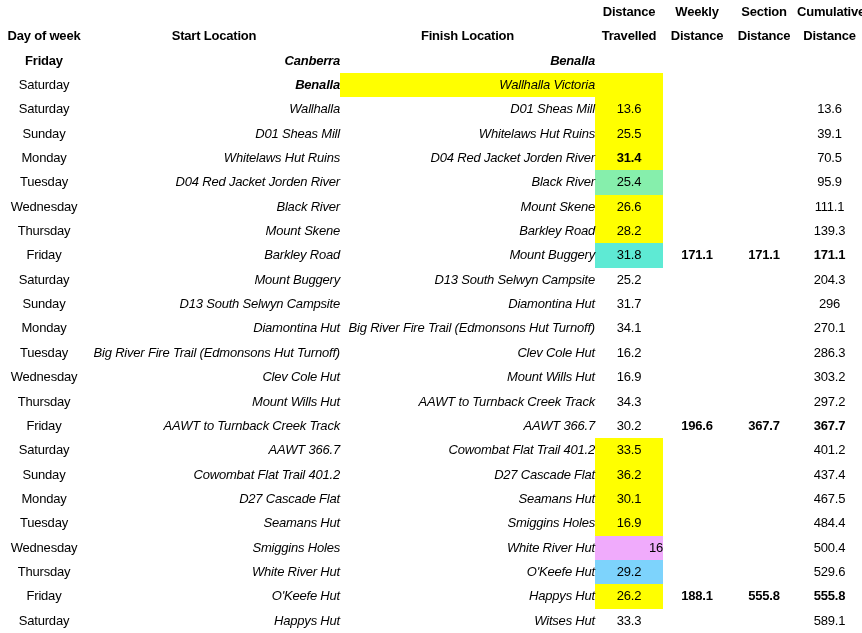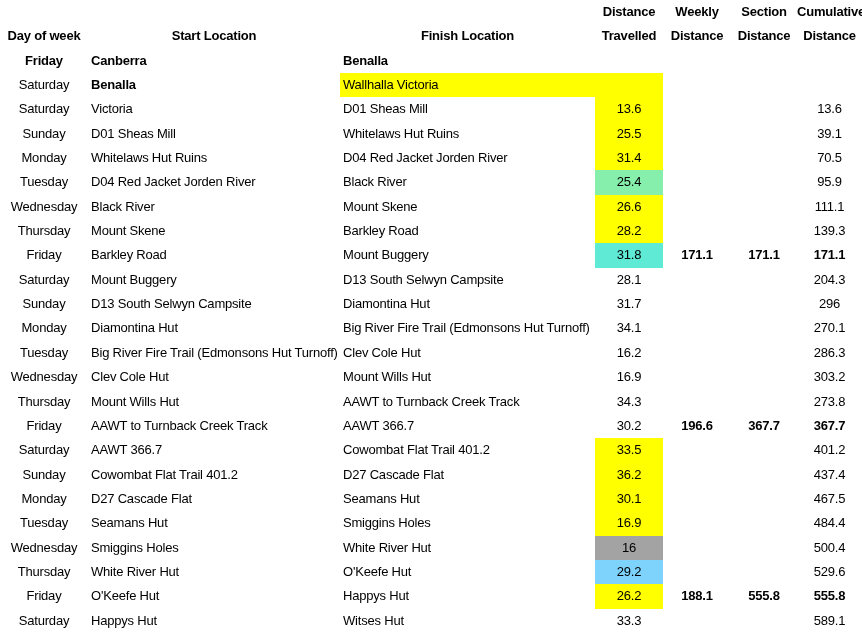--- a/index.html
+++ b/index.html
@@ -35,7 +35,7 @@
     text-align: center;
   }
   .c-day  { text-align: center; }
-  .c-text { text-align: left; padding-left: 3px; }
+  .c-text { text-align: right; padding-left: 3px; font-style: italic; }
   .c-num  { text-align: center; }
   .bold   { font-weight: 700; }
 </style>

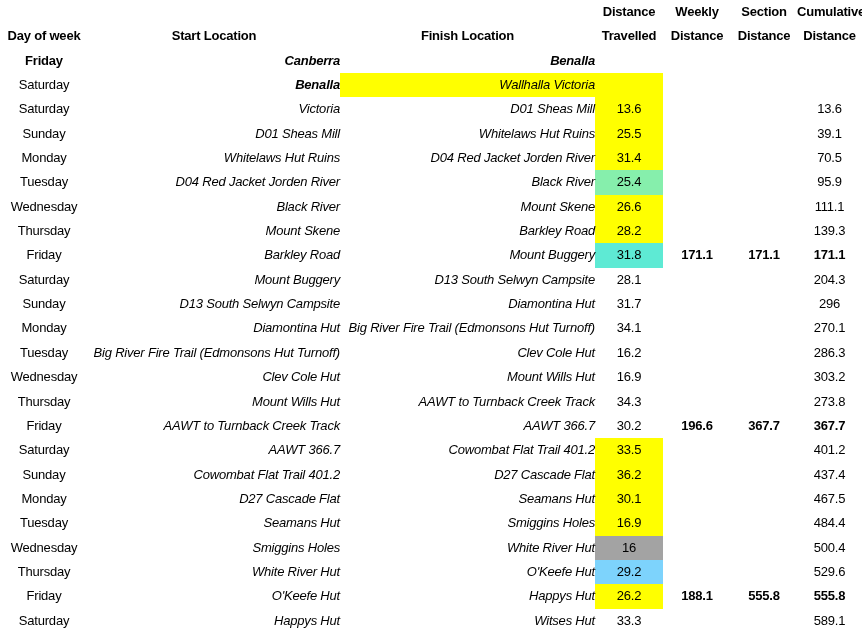--- a/index.html
+++ b/index.html
@@ -94,7 +94,7 @@
         </tr>
         <tr>
           <td class="c-day">Saturday</td>
-          <td class="c-text">Victoria</td>
+          <td class="c-text">Wallhalla</td>
           <td class="c-text">D01 Sheas Mill</td>
           <td class="c-num" style="background: rgb(255, 255, 0);">13.6</td>
           <td class="c-num"></td>

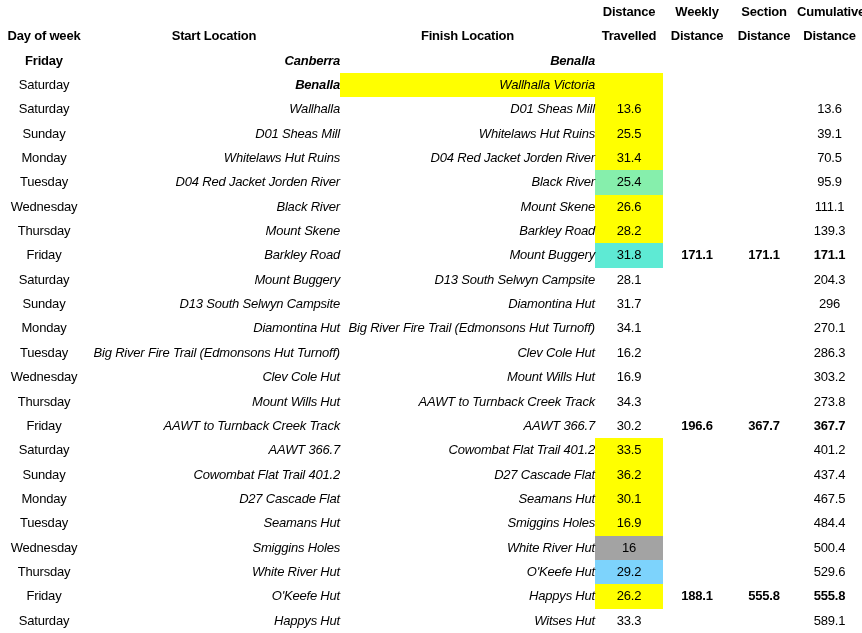--- a/index.html
+++ b/index.html
@@ -114,7 +114,7 @@
           <td class="c-day">Monday</td>
           <td class="c-text">Whitelaws Hut Ruins</td>
           <td class="c-text">D04 Red Jacket Jorden River</td>
-          <td class="c-num" style="background: rgb(255, 255, 0);">31.4</td>
+          <td class="c-num" style="background: rgb(255, 255, 0); font-weight: bold;">31.4</td>
           <td class="c-num"></td>
           <td class="c-num"></td>
           <td class="c-num">70.5</td>

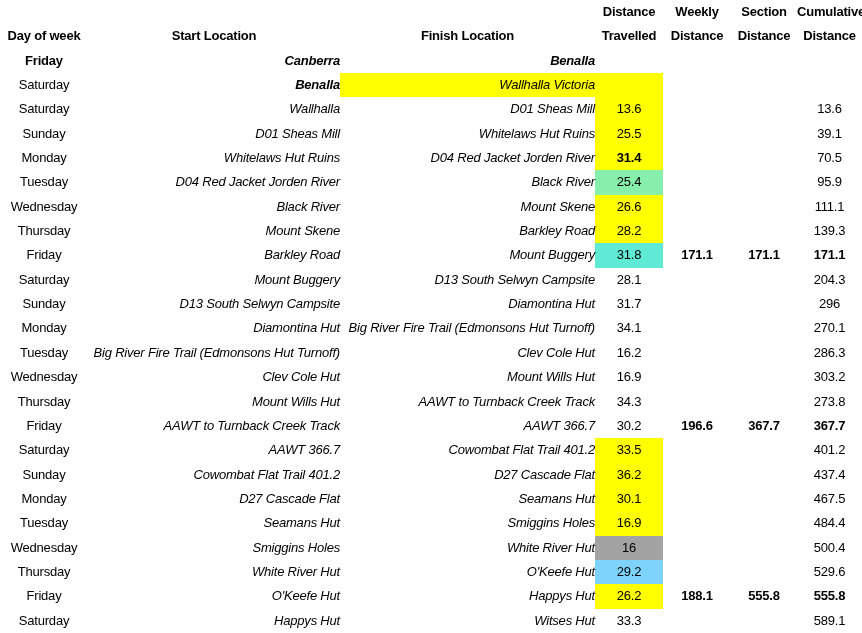--- a/index.html
+++ b/index.html
@@ -159,7 +159,7 @@
           <td class="c-day">Saturday</td>
           <td class="c-text">Mount Buggery</td>
           <td class="c-text">D13 South Selwyn Campsite</td>
-          <td class="c-num">28.1</td>
+          <td class="c-num">25.2</td>
           <td class="c-num"></td>
           <td class="c-num"></td>
           <td class="c-num">204.3</td>

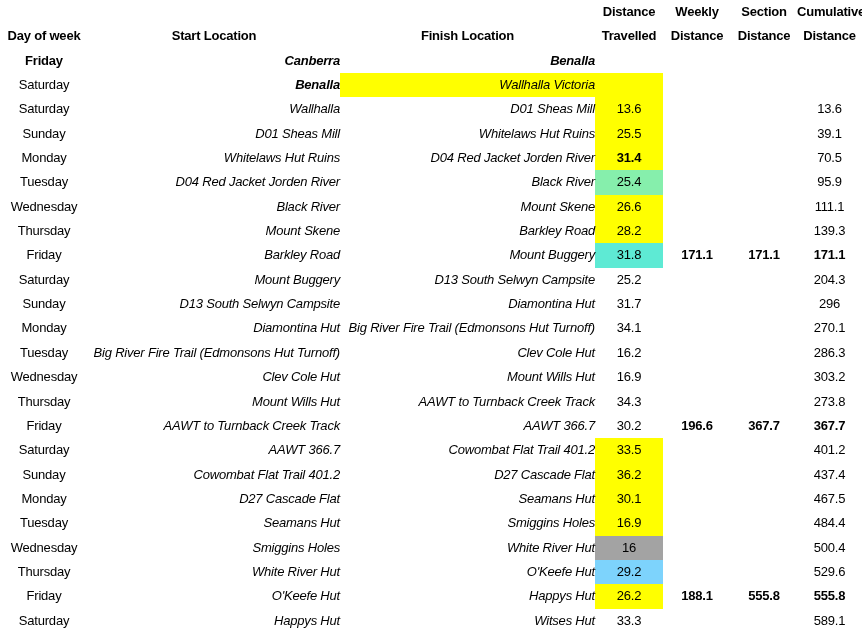--- a/index.html
+++ b/index.html
@@ -207,7 +207,7 @@
           <td class="c-num">34.3</td>
           <td class="c-num"></td>
           <td class="c-num"></td>
-          <td class="c-num">273.8</td>
+          <td class="c-num">297.2</td>
         </tr>
         <tr>
           <td class="c-day">Friday</td>

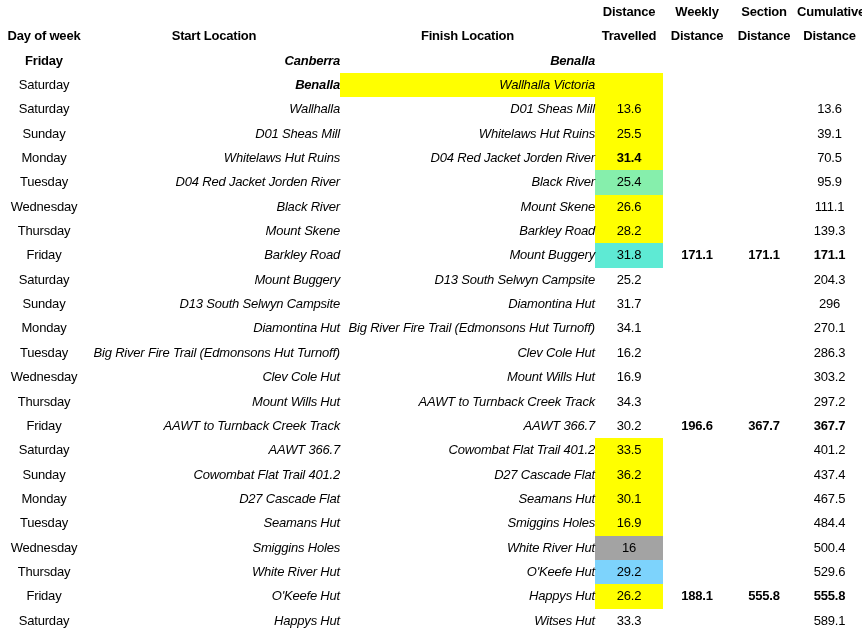--- a/index.html
+++ b/index.html
@@ -258,7 +258,7 @@
           <td class="c-day">Wednesday</td>
           <td class="c-text">Smiggins Holes</td>
           <td class="c-text">White River Hut</td>
-          <td class="c-num" style="background: #a3a3a3;">16</td>
+          <td class="c-num" style="background: #f0abfc; text-align: right;">16</td>
           <td class="c-num"></td>
           <td class="c-num"></td>
           <td class="c-num">500.4</td>

